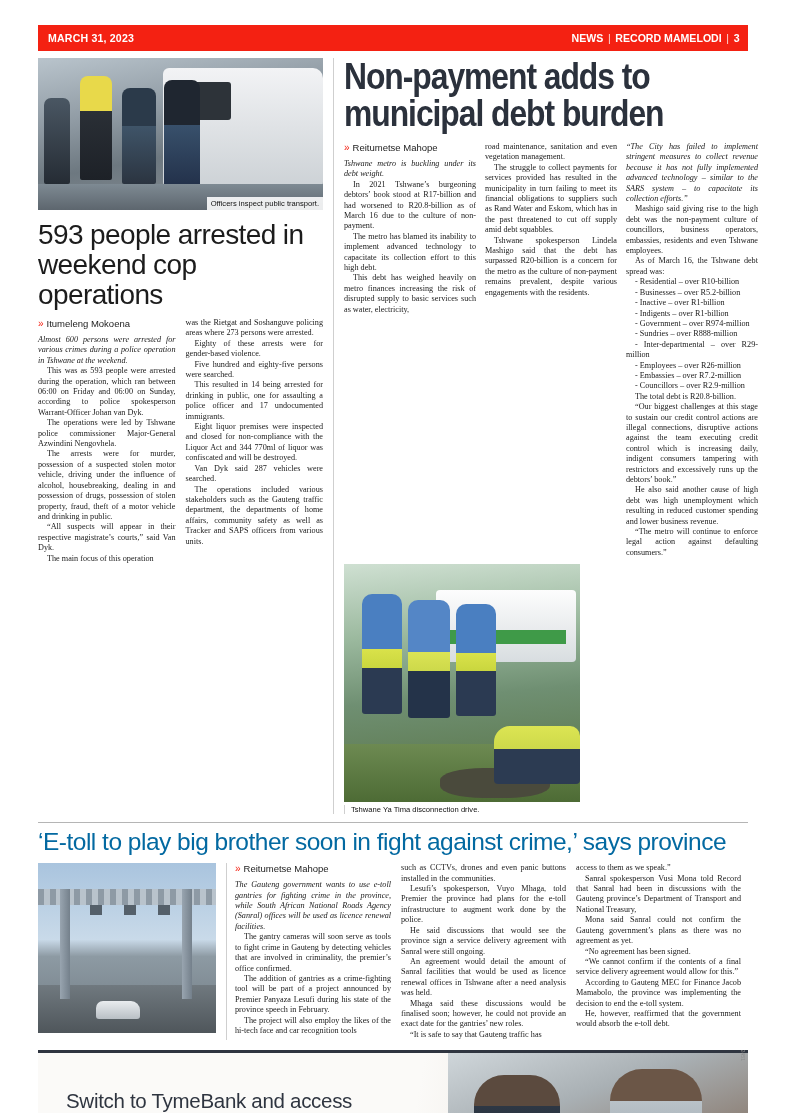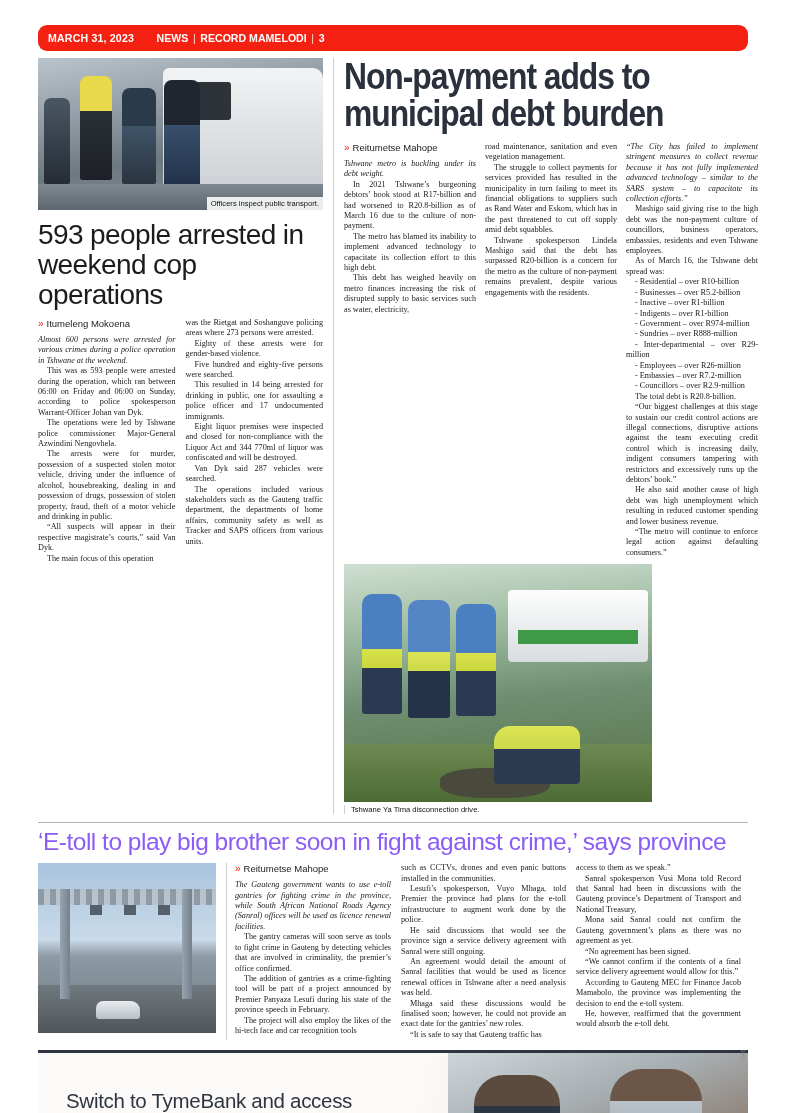--- a/index.html
+++ b/index.html
@@ -14,10 +14,9 @@
   
   .masthead {
     height: 26px; background: #f42112; display: flex;
-    align-items: center; 
+    align-items: center; justify-content: space-between;
     padding: 0 8px 0 10px; color: #fff;
     font-family: "Liberation Sans", sans-serif;
-    border-radius: 9px;
   }
   .masthead-date { font-size: 11.5px; font-weight: bold; letter-spacing: .2px; transform: scaleX(.92); transform-origin: left center; }
   .masthead-right { display: flex; align-items: center; gap: 5px; font-size: 11.5px; font-weight: bold; transform: scaleX(.92); transform-origin: right center; }

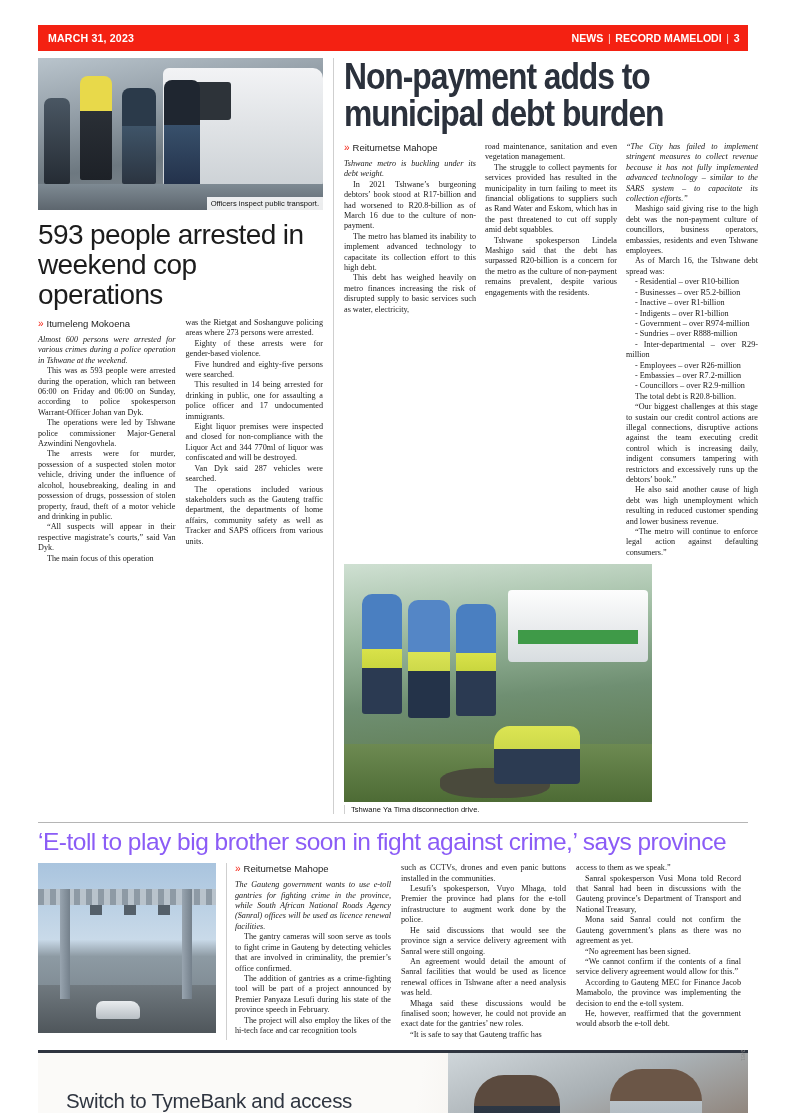--- a/index.html
+++ b/index.html
@@ -215,7 +215,7 @@
       </div>
 
       <div style="display:flex; gap:9px;">
-        <div style="width:308px;">
+        <div style="width:236px;">
           <div class="photo photo-tshwane">
             <div class="ground"></div>
             <div class="truck"></div>

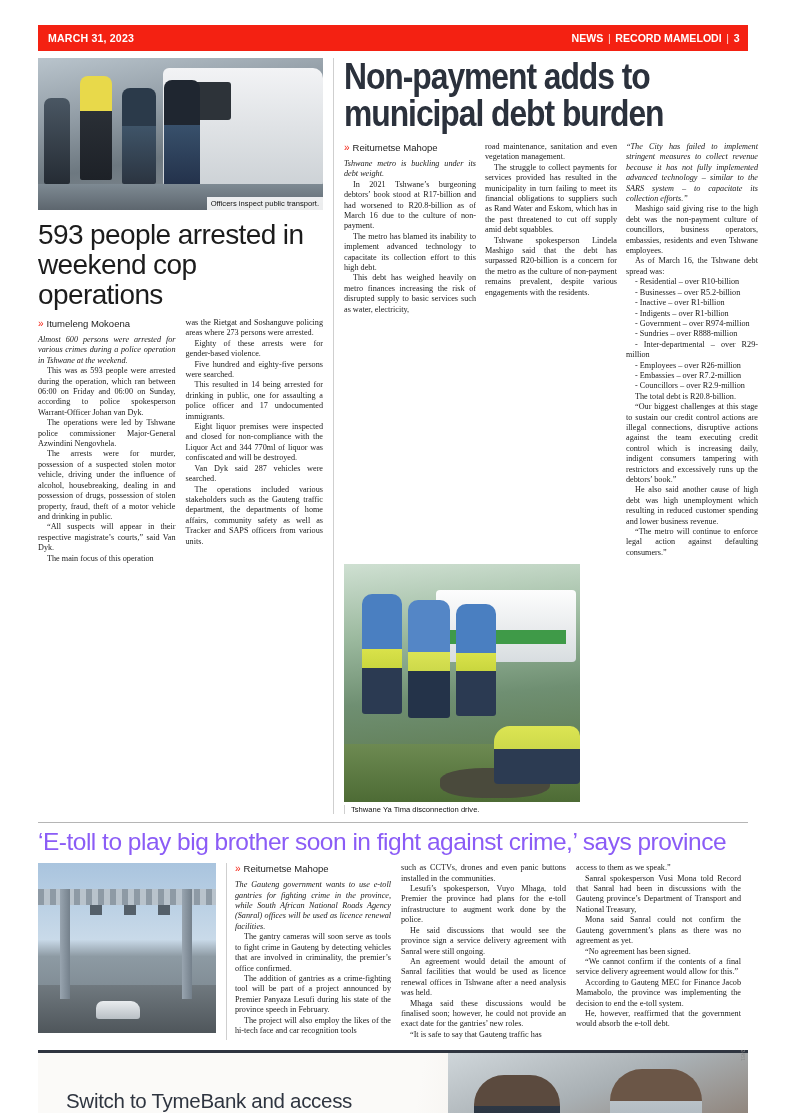--- a/index.html
+++ b/index.html
@@ -82,7 +82,7 @@
   .etoll { margin-top: 6px; }
   h2.hl-etoll {
     font-family: "Liberation Sans", sans-serif; font-weight: normal;
-    font-size: 24.5px; line-height: 26px; color: #8b5cf6; letter-spacing: -.5px;
+    font-size: 24.5px; line-height: 26px; color: #0369a1; letter-spacing: -.5px;
     margin-bottom: 8px;
   }
   .etoll-body { display: flex; gap: 10px; margin-top: 2px; }

